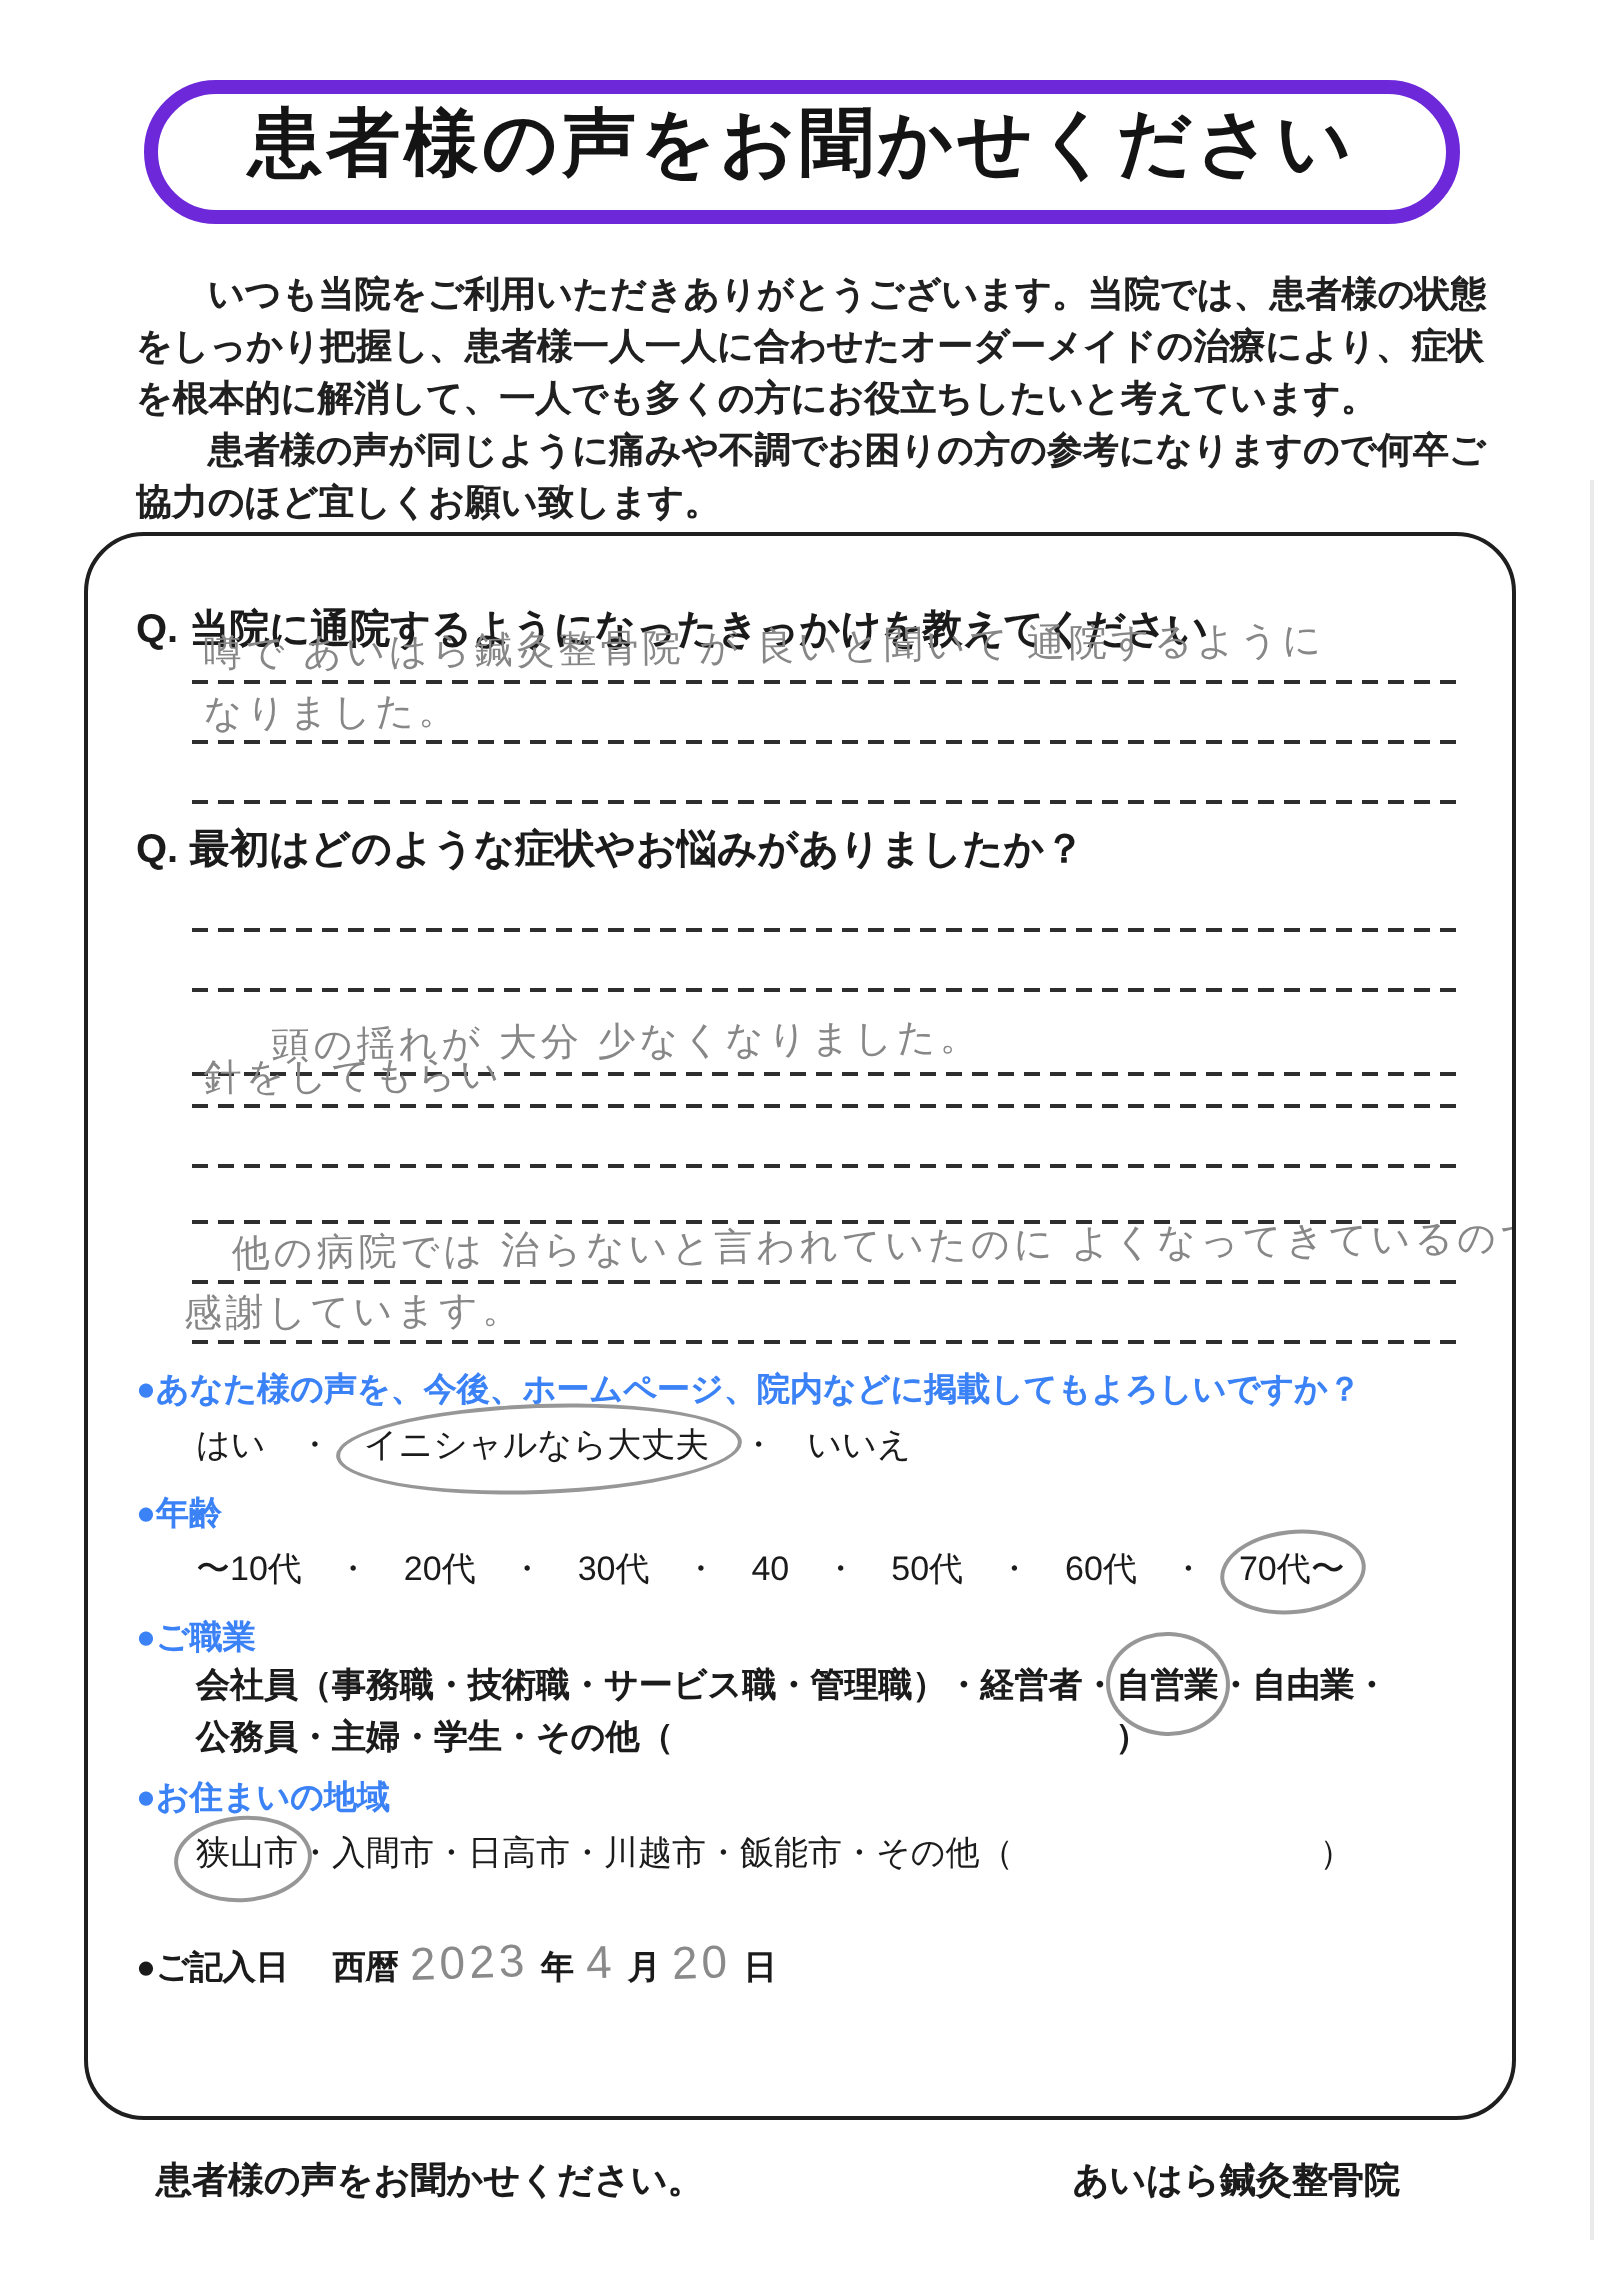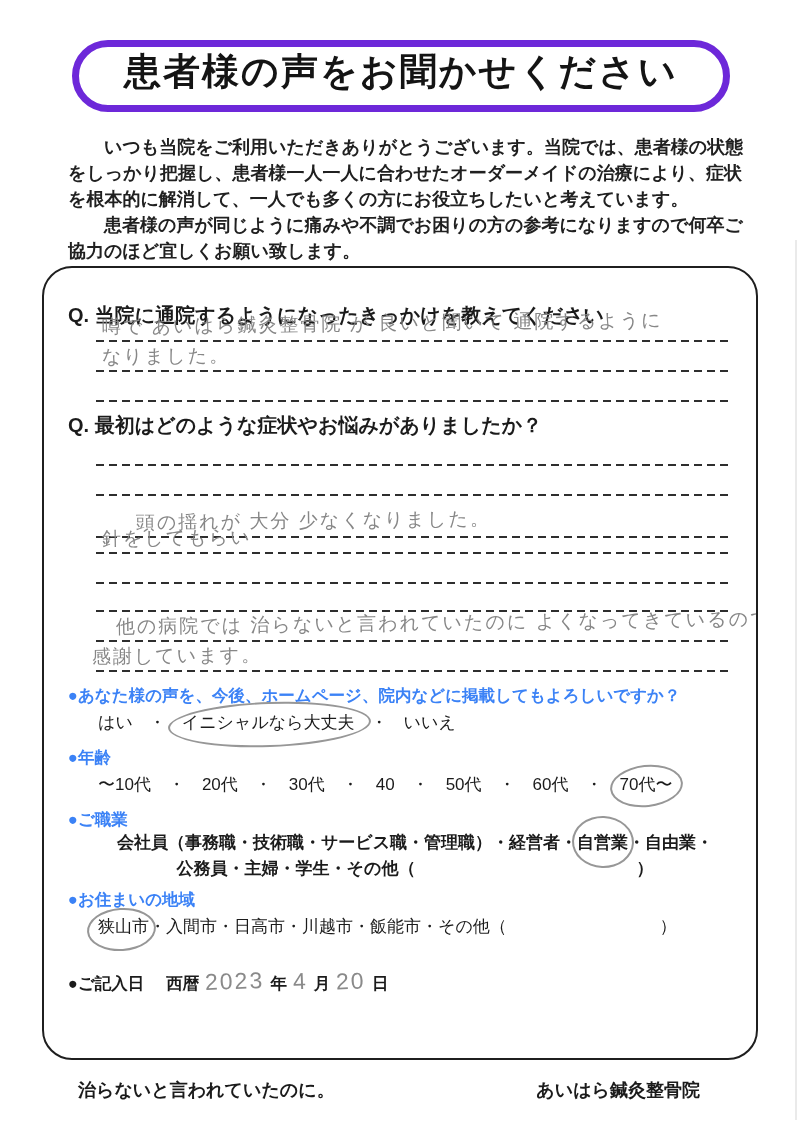--- a/index.html
+++ b/index.html
@@ -66,7 +66,7 @@
   .section-header{font-size:16.5px;font-weight:700;line-height:22px;color:#3b82f6;}
   .options-row{padding:4px 0 4px 30px;font-size:17px;font-weight:400;line-height:26px;color:#1b1b1b;}
   .options-row .sep{margin:0 16px;}
-  .occ-row{padding:1px 0 1px 30px;font-size:17px;font-weight:700;line-height:24px;color:#1b1b1b;text-align:center;}
+  .occ-row{padding:1px 0 1px 30px;font-size:17px;font-weight:700;line-height:24px;color:#1b1b1b;}
 
   
   .circled{position:relative;display:inline-block;}

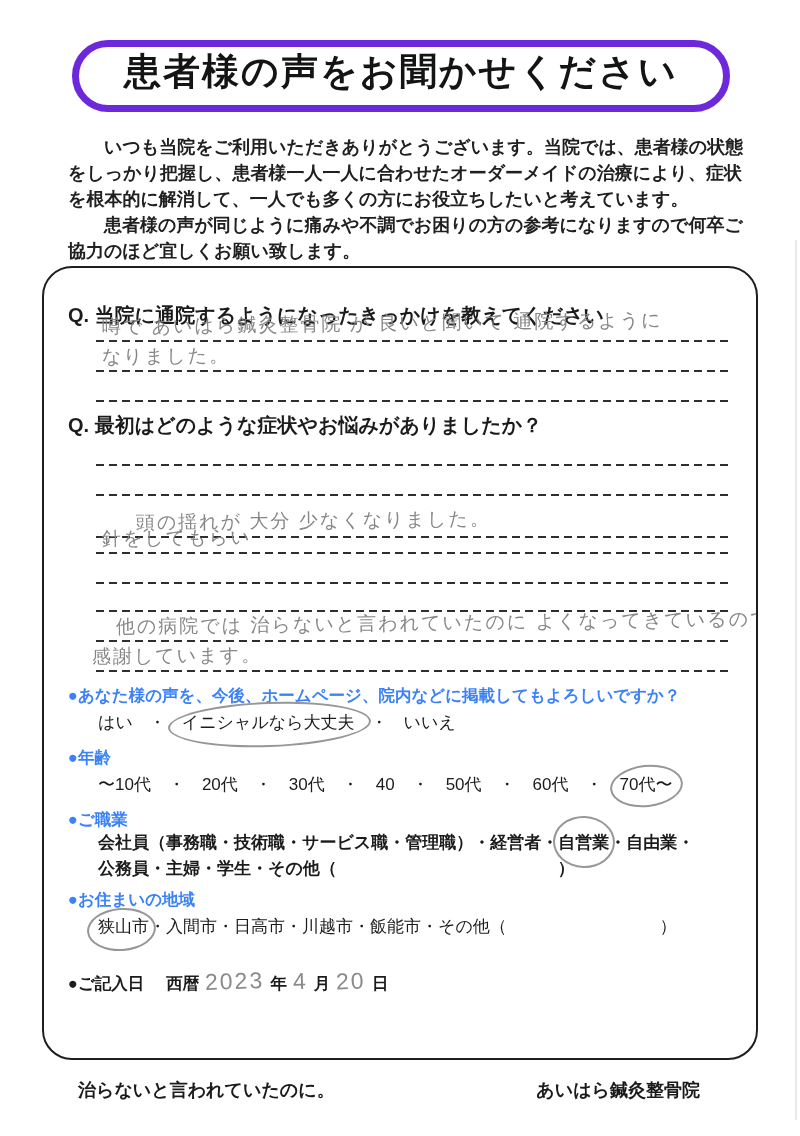--- a/index.html
+++ b/index.html
@@ -200,7 +200,7 @@
 </div>
 
 <div class="footer">
-  <span>治らないと言われていたのに。</span>
+  <span>患者様の声をお聞かせください。</span>
   <span>あいはら鍼灸整骨院</span>
 </div>
 

